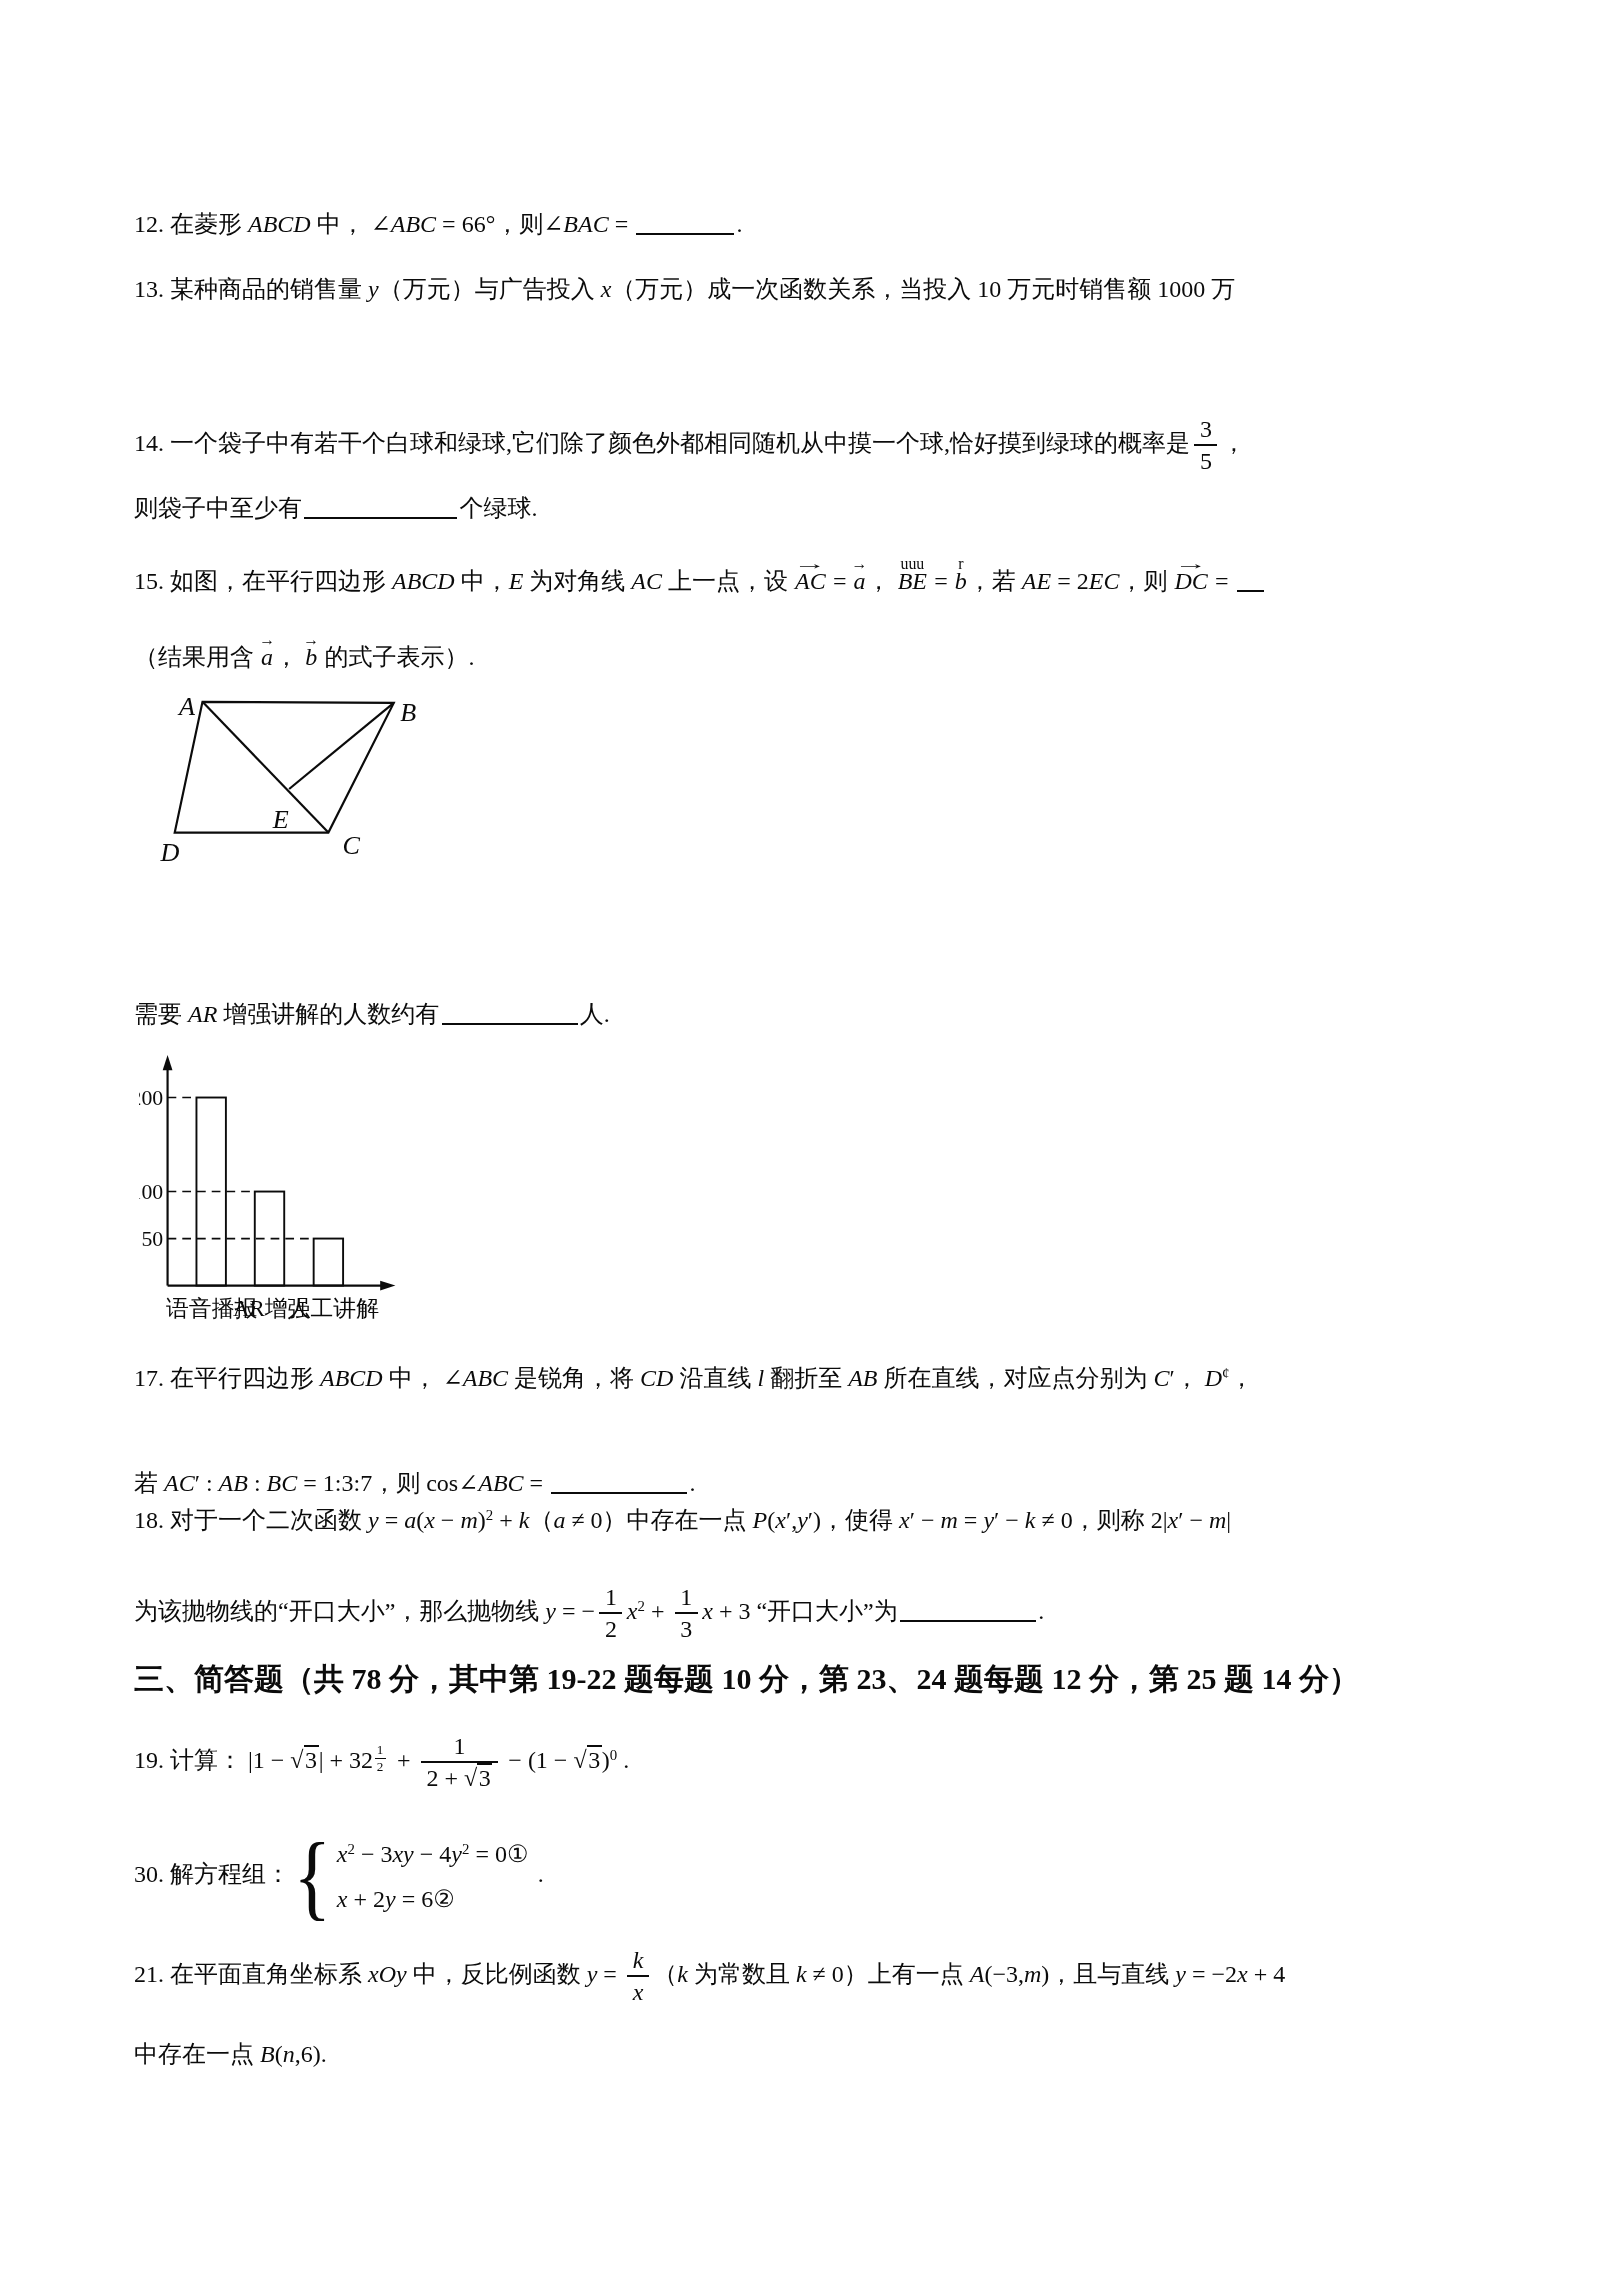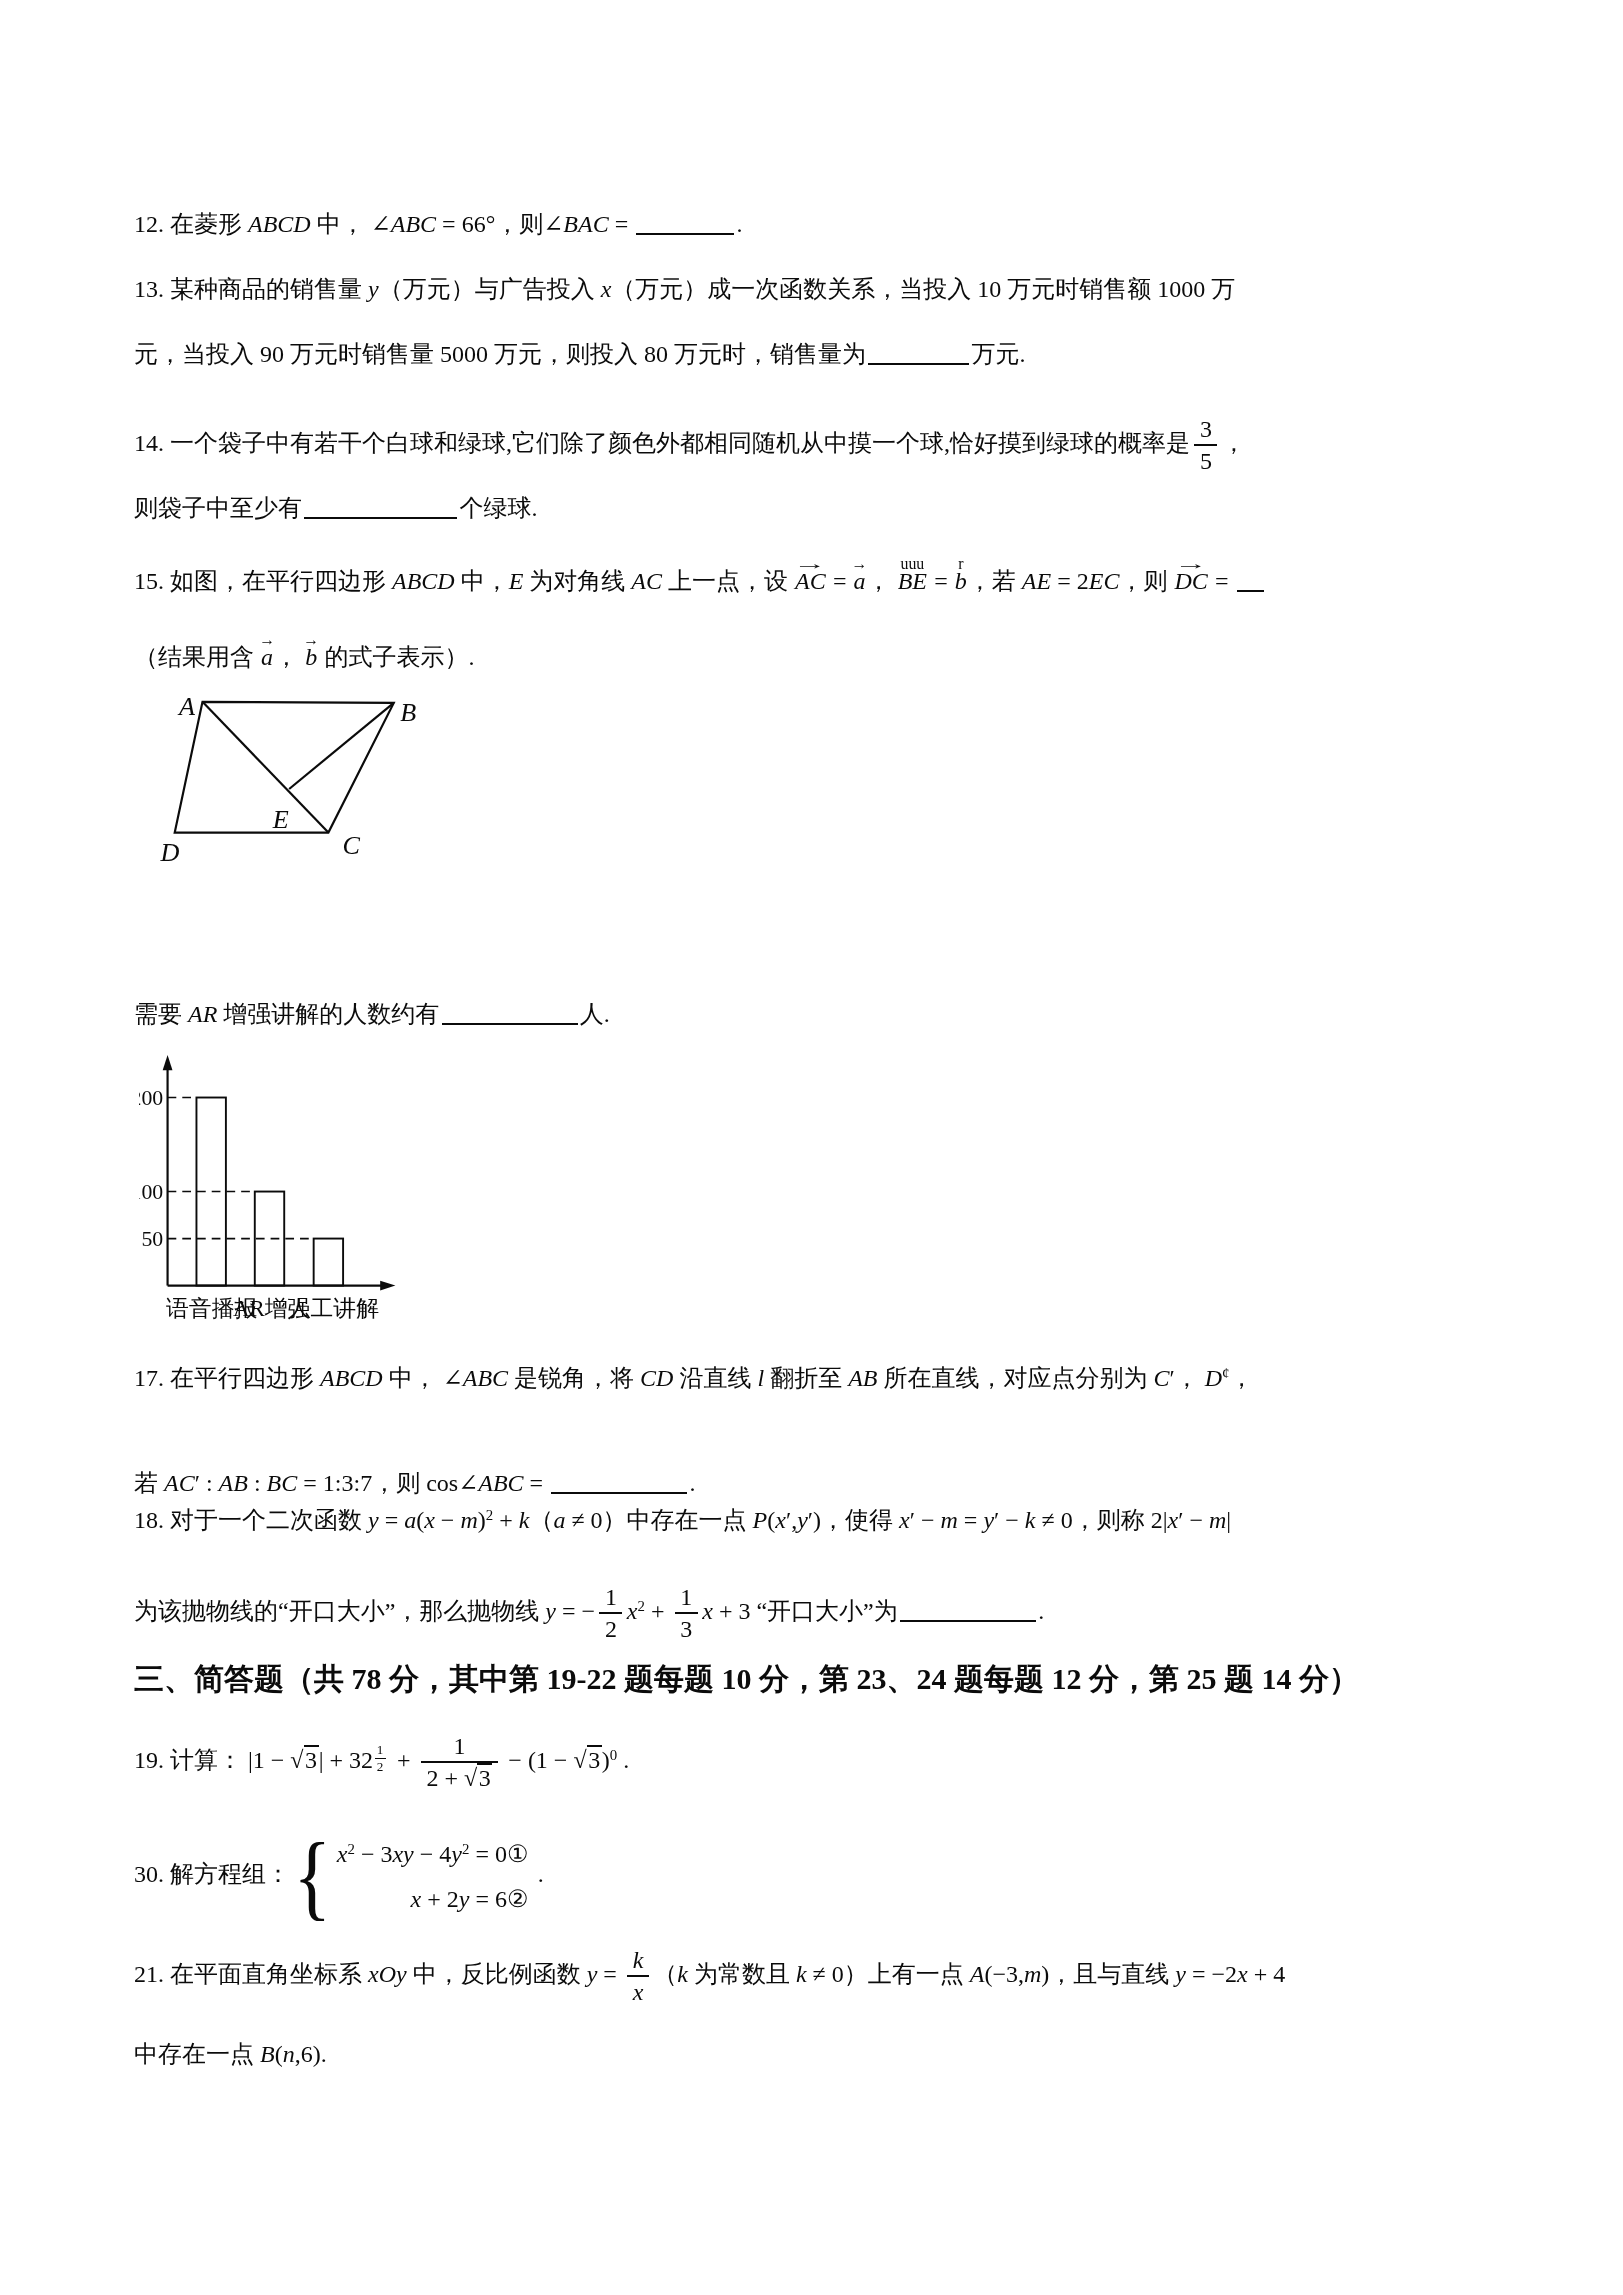--- a/index.html
+++ b/index.html
@@ -42,7 +42,6 @@
   <div class="line" style="top:209px"><span>12. 在菱形 </span><span class="it">ABCD</span><span> 中， ∠</span><span class="it">ABC</span><span> = 66°，则∠</span><span class="it">BAC</span><span> = </span><span class="blank" style="width: 98px;"></span><span>.</span></div>
 
   <div class="line" style="top:274px"><span>13. 某种商品的销售量 </span><span class="it">y</span><span>（万元）与广告投入 </span><span class="it">x</span><span>（万元）成一次函数关系，当投入 10 万元时销售额 1000 万</span></div>
-  <div class="line" style="top:339px"><span>元，当投入 90 万元时销售量 5000 万元，则投入 80 万元时，销售量为</span><span class="blank" style="width: 101px;"></span><span>万元.</span></div>
 
   <div class="line" style="top:417px"><span>14. 一个袋子中有若干个白球和绿球,它们除了颜色外都相同随机从中摸一个球,恰好摸到绿球的概率是</span><span class="frac">
         <span class="num">3</span>

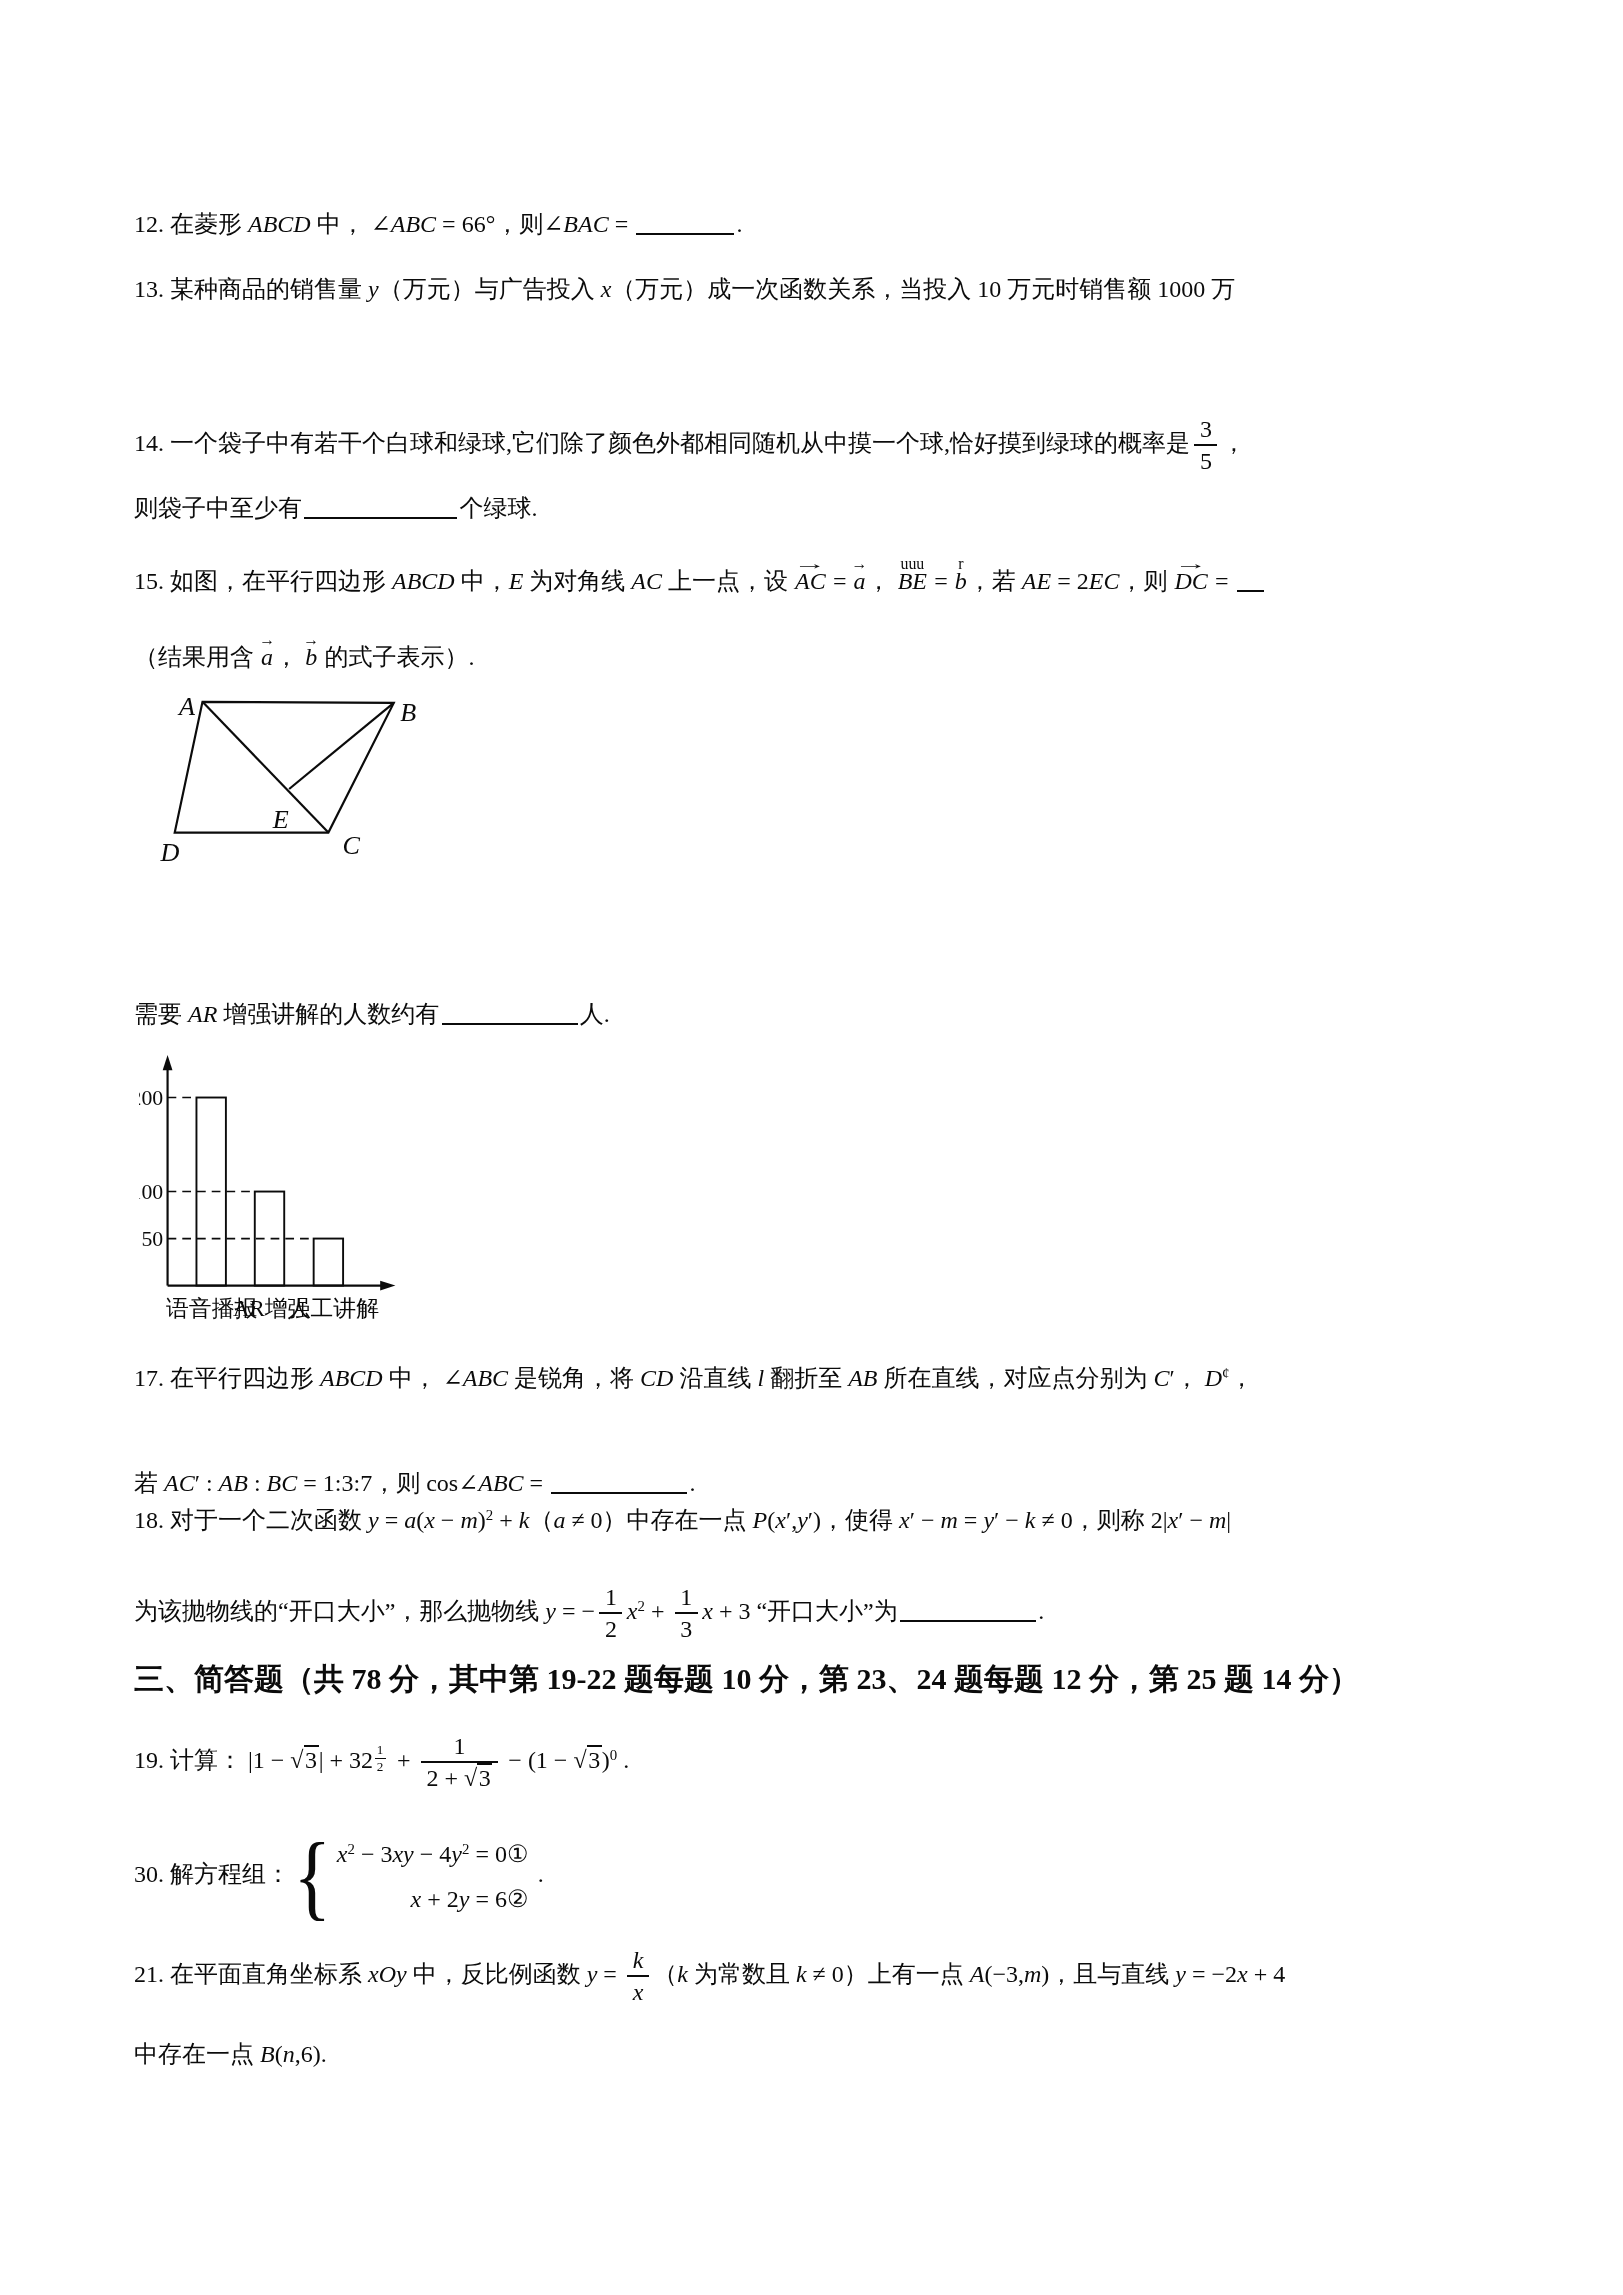--- a/index.html
+++ b/index.html
@@ -27,7 +27,7 @@
   .varrow.stretch{transform:translateX(-50%) scaleX(2.1);}
   .cases{display:inline-flex;align-items:center;vertical-align:middle;margin:0 3.3px;}
   .cases .brace{font-size:3.3em;font-weight:400;transform:scaleY(1.2);line-height:0.9;margin-right:5.5px;}
-  .cases .rows{display:inline-flex;flex-direction:column;align-items:flex-end;row-gap:15.3px;}
+  .cases .rows{display:inline-flex;flex-direction:column;align-items:flex-start;row-gap:15.3px;}
   .cases .row{white-space:nowrap;}
   svg text{font-family:"Liberation Serif","DejaVu Serif",serif;fill:#0b0b0b;}
   .figlabel{font-style:italic;font-size:48px;}

